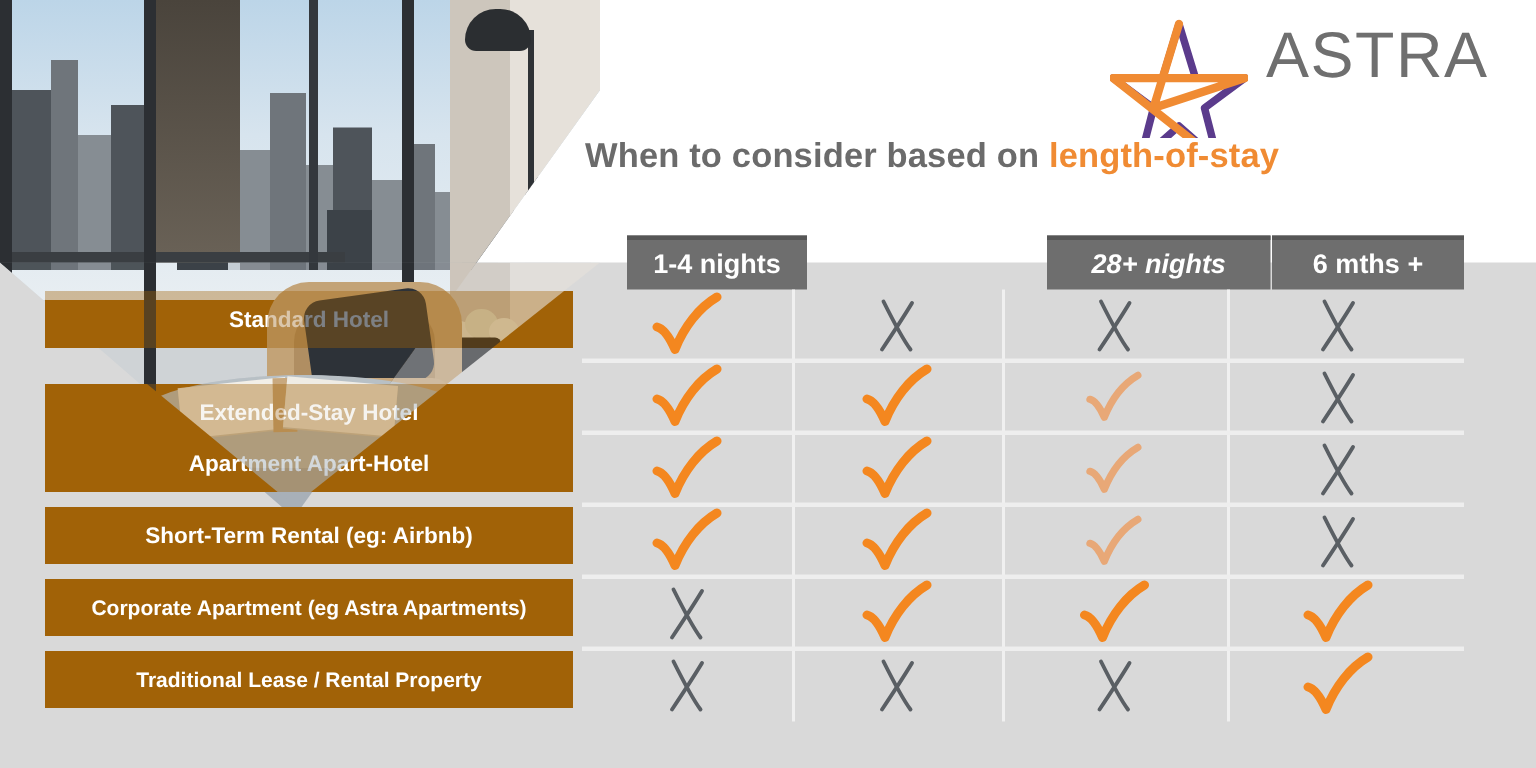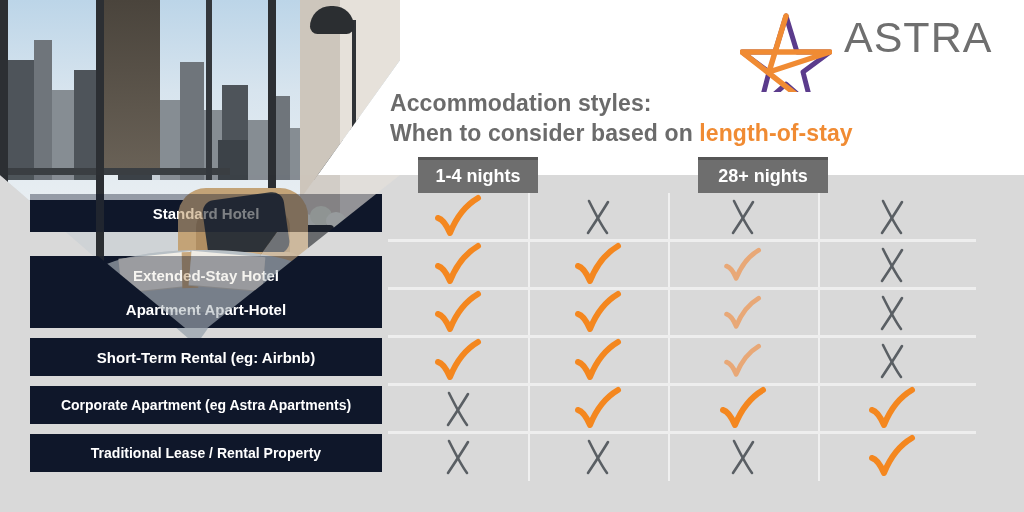--- a/index.html
+++ b/index.html
@@ -174,7 +174,6 @@
   </div>
 
   <div class="title">
-    <div>Accommodation styles:</div>
     <div><span>When to consider based on </span><span class="hl">length-of-stay</span></div>
   </div>
 

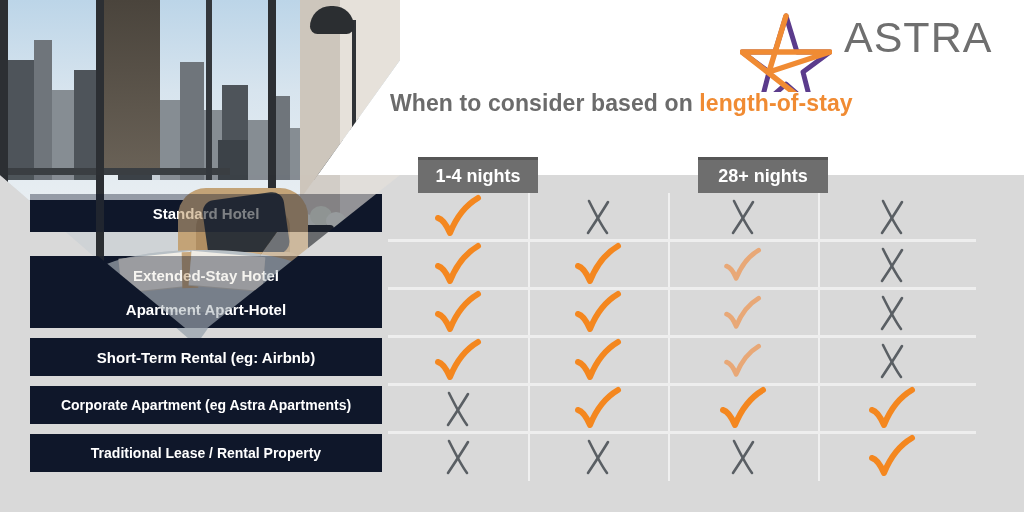--- a/index.html
+++ b/index.html
@@ -191,7 +191,7 @@
 
   <div class="head-row" id="head-row">
       <div class="chip" style="left: 10px; width: 120px;">1-4 nights</div>
-      <div class="chip" style="left: 290px; width: 130px;">28+ nights</div>
+      <div class="chip" style="left: 290px; width: 149px; font-style: italic;">28+ nights</div>
     </div>
 
   <div class="labels" id="labels">

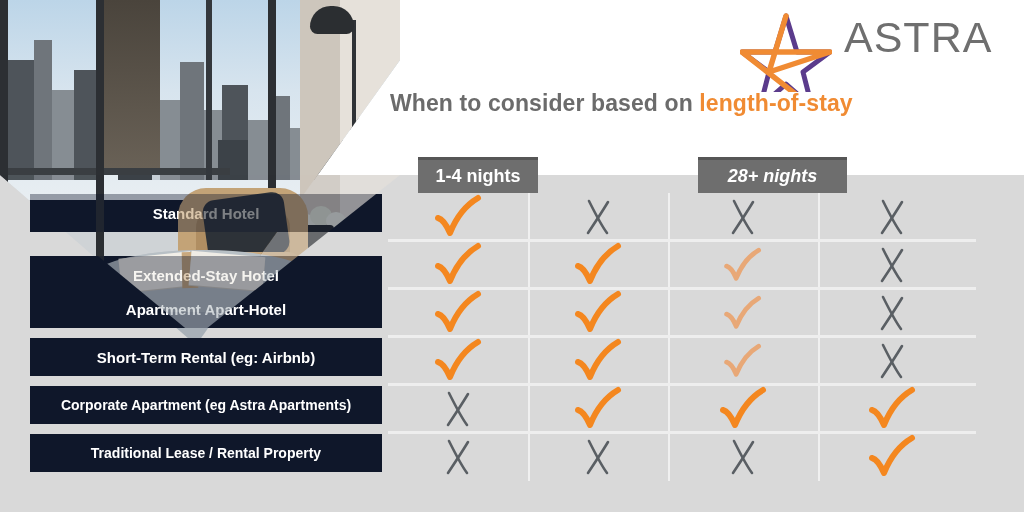--- a/index.html
+++ b/index.html
@@ -192,6 +192,7 @@
   <div class="head-row" id="head-row">
       <div class="chip" style="left: 10px; width: 120px;">1-4 nights</div>
       <div class="chip" style="left: 290px; width: 149px; font-style: italic;">28+ nights</div>
+      <div class="chip" style="left: 440px; width: 128px;">6 mths +</div>
     </div>
 
   <div class="labels" id="labels">

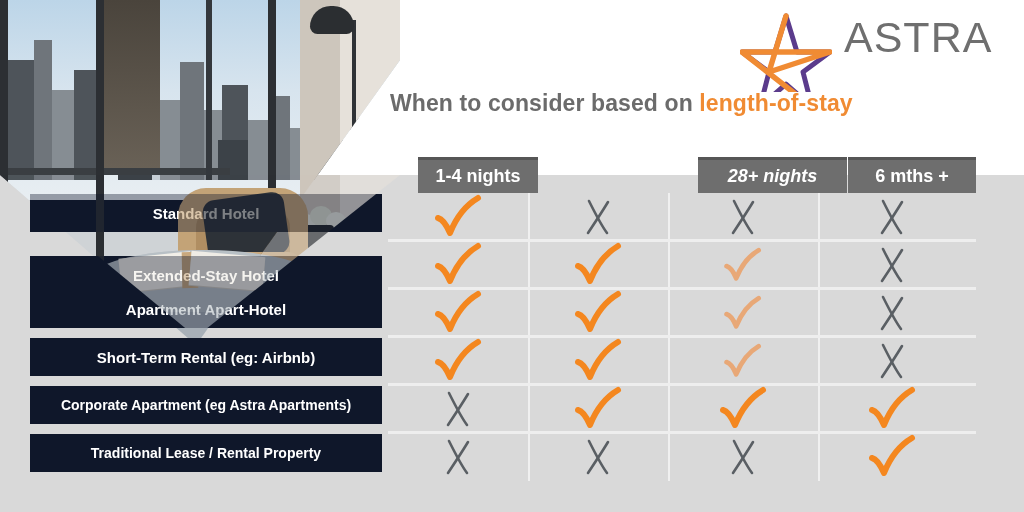--- a/index.html
+++ b/index.html
@@ -87,7 +87,7 @@
 
   
   .labels{position:absolute;left:30px;top:192px;width:352px;}
-  .lab{position:absolute;left:0;width:352px;height:38px;background:#0f172a;
+  .lab{position:absolute;left:0;width:352px;height:38px;background:#a16207;
        color:#ffffff;font-size:15px;font-weight:bold;display:flex;align-items:center;justify-content:center;
        text-align:center;box-sizing:border-box;padding:0 6px;}
   .lab.small{font-size:14px;}

